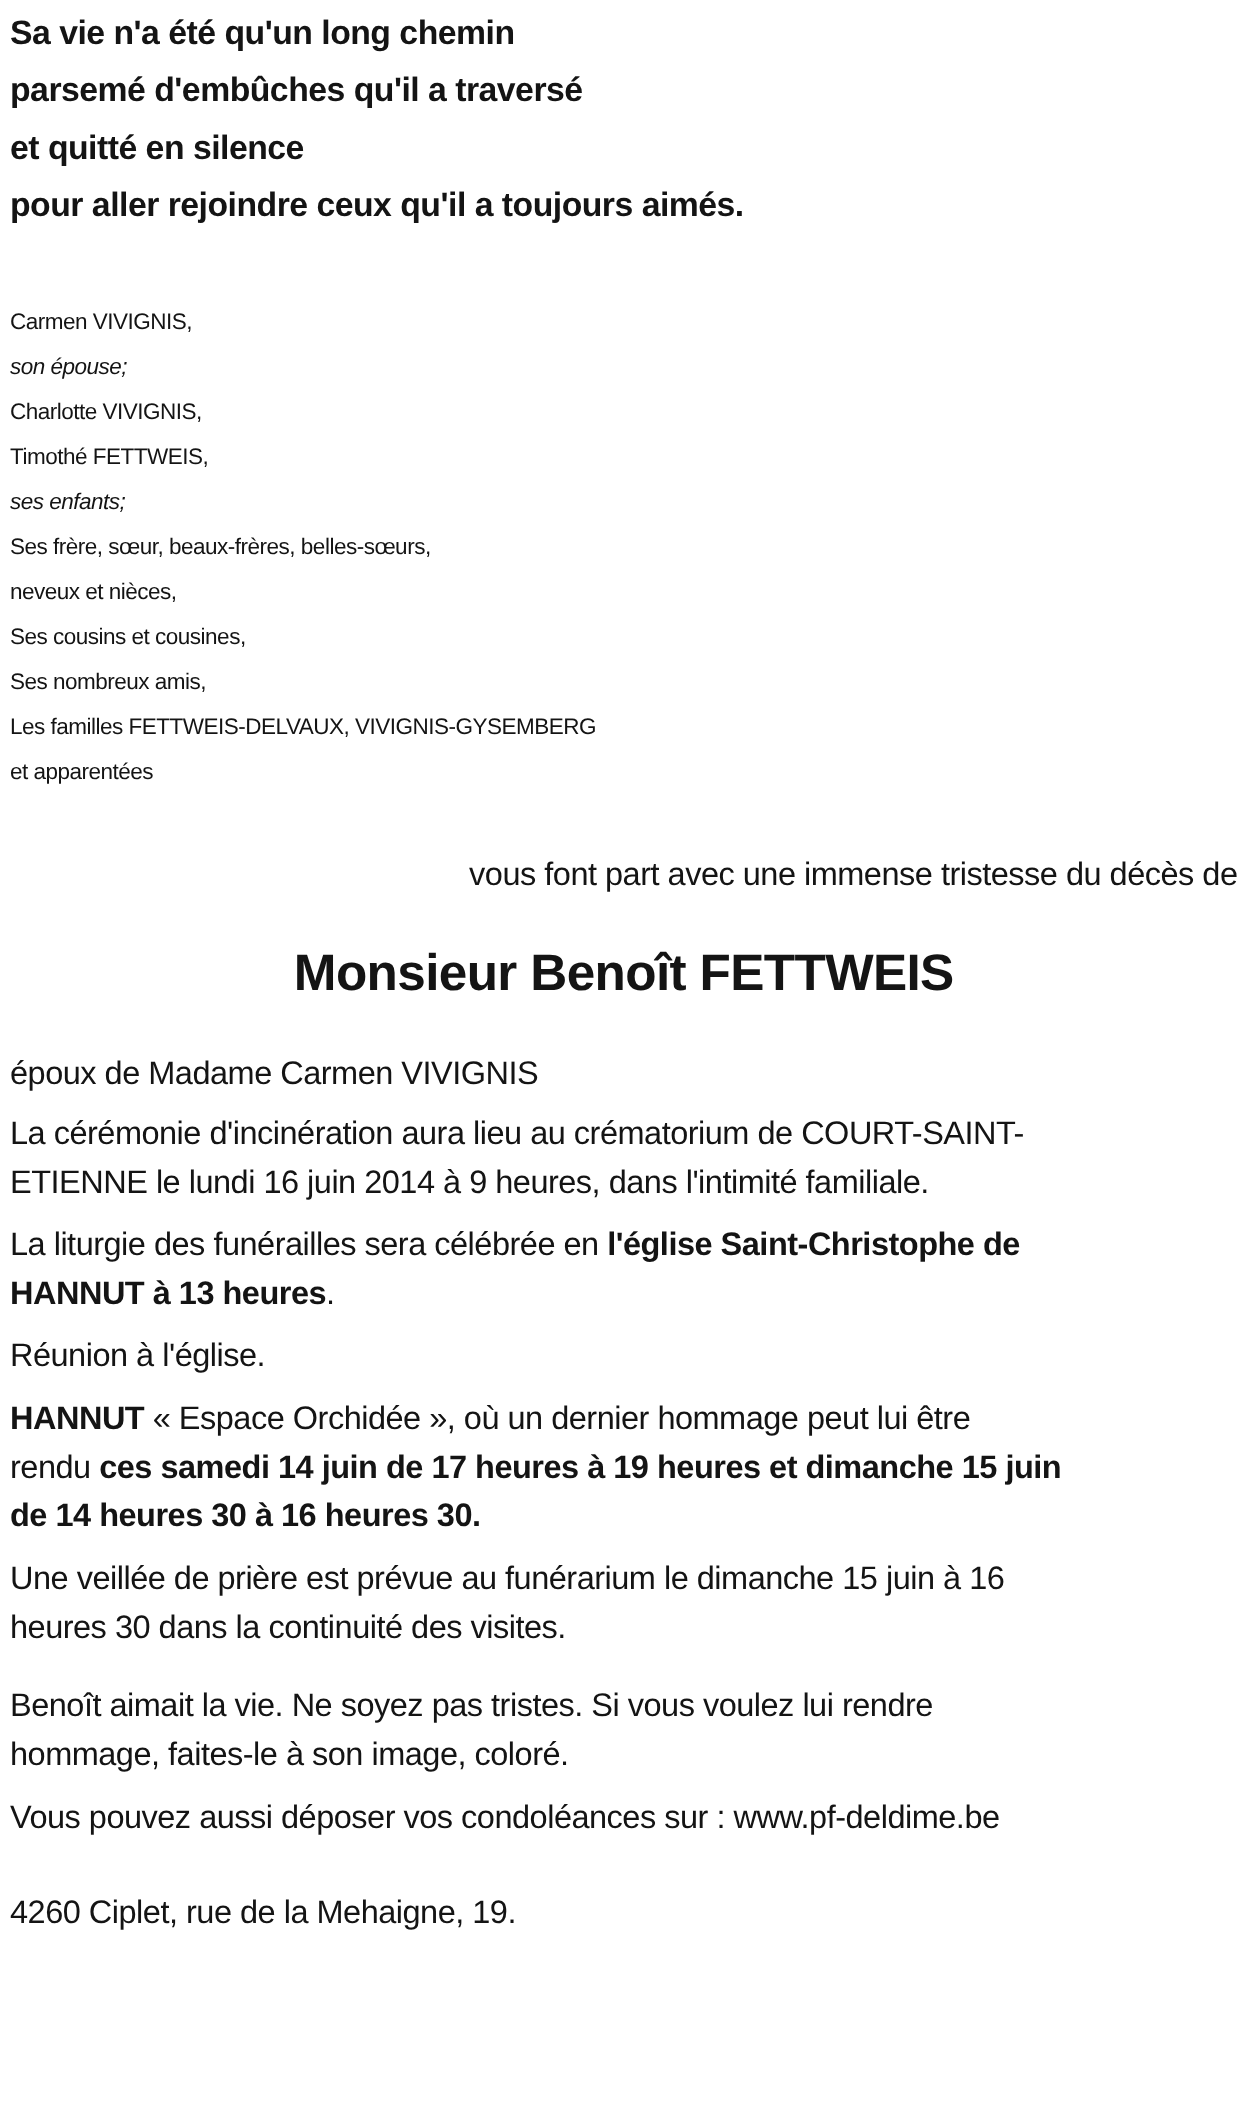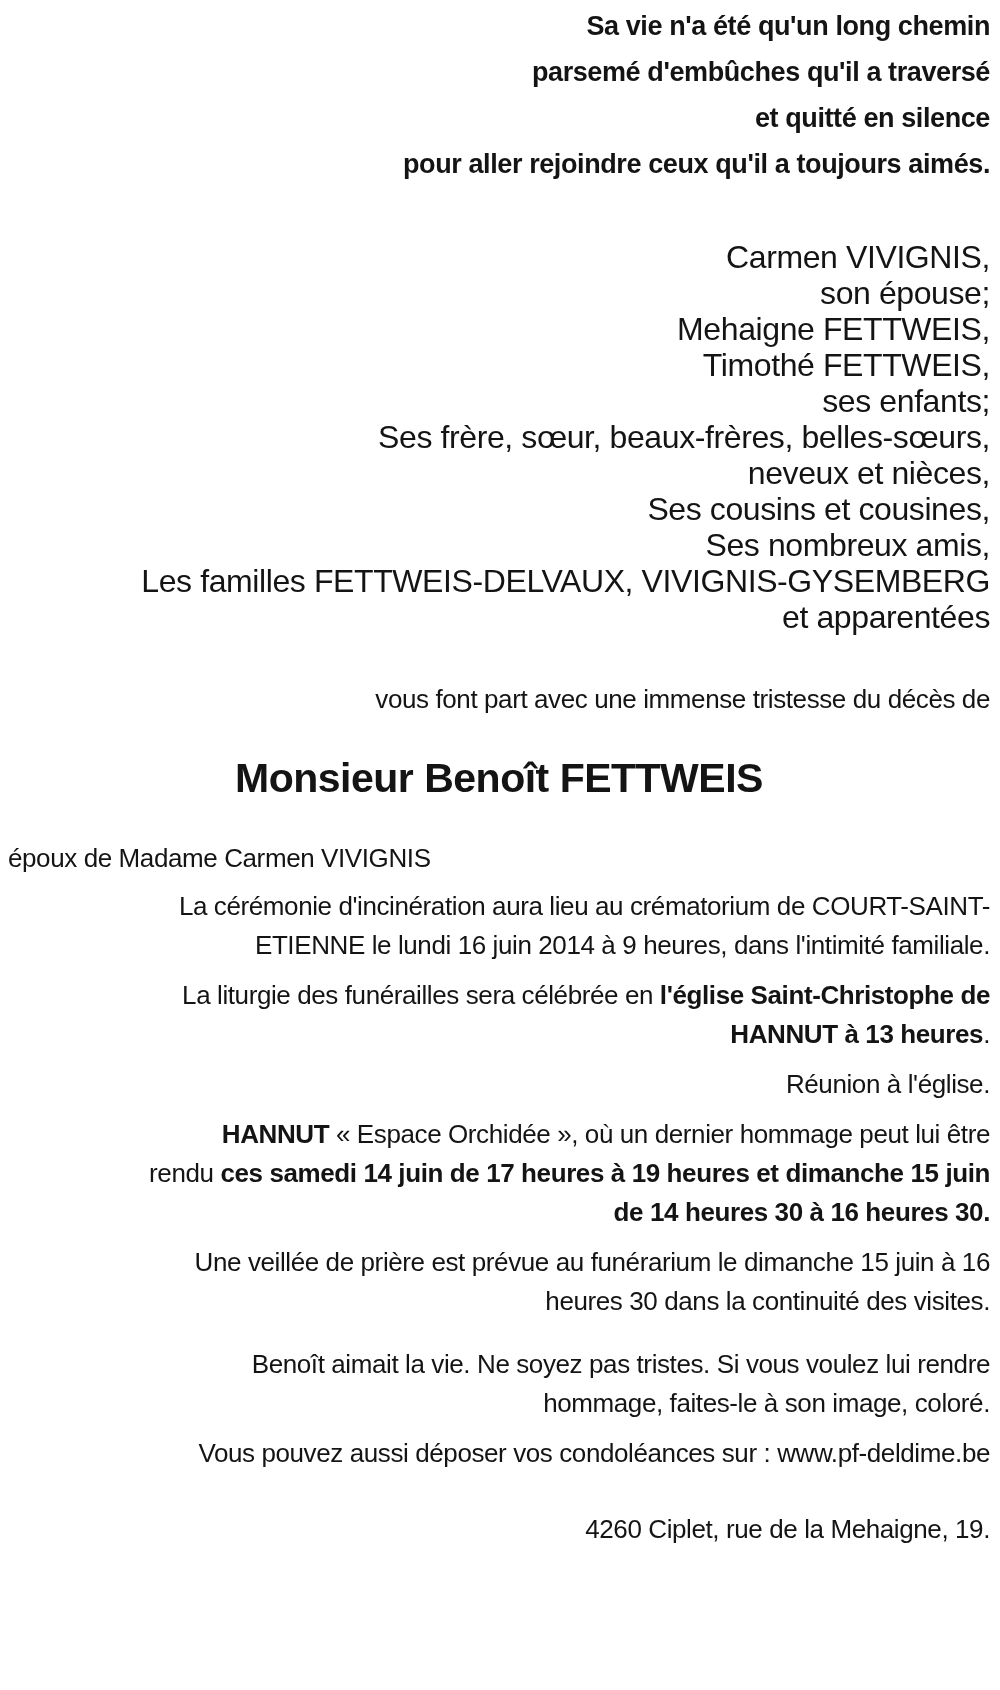--- a/index.html
+++ b/index.html
@@ -37,7 +37,7 @@
   .mt-15 { margin-top: 24px; }
   .mt-37 { margin-top: 37px; }
 
-  .line { white-space: nowrap; text-align: right; }
+  .line { white-space: nowrap; }
   .bold { font-weight: 700; }
 </style>
 </head>

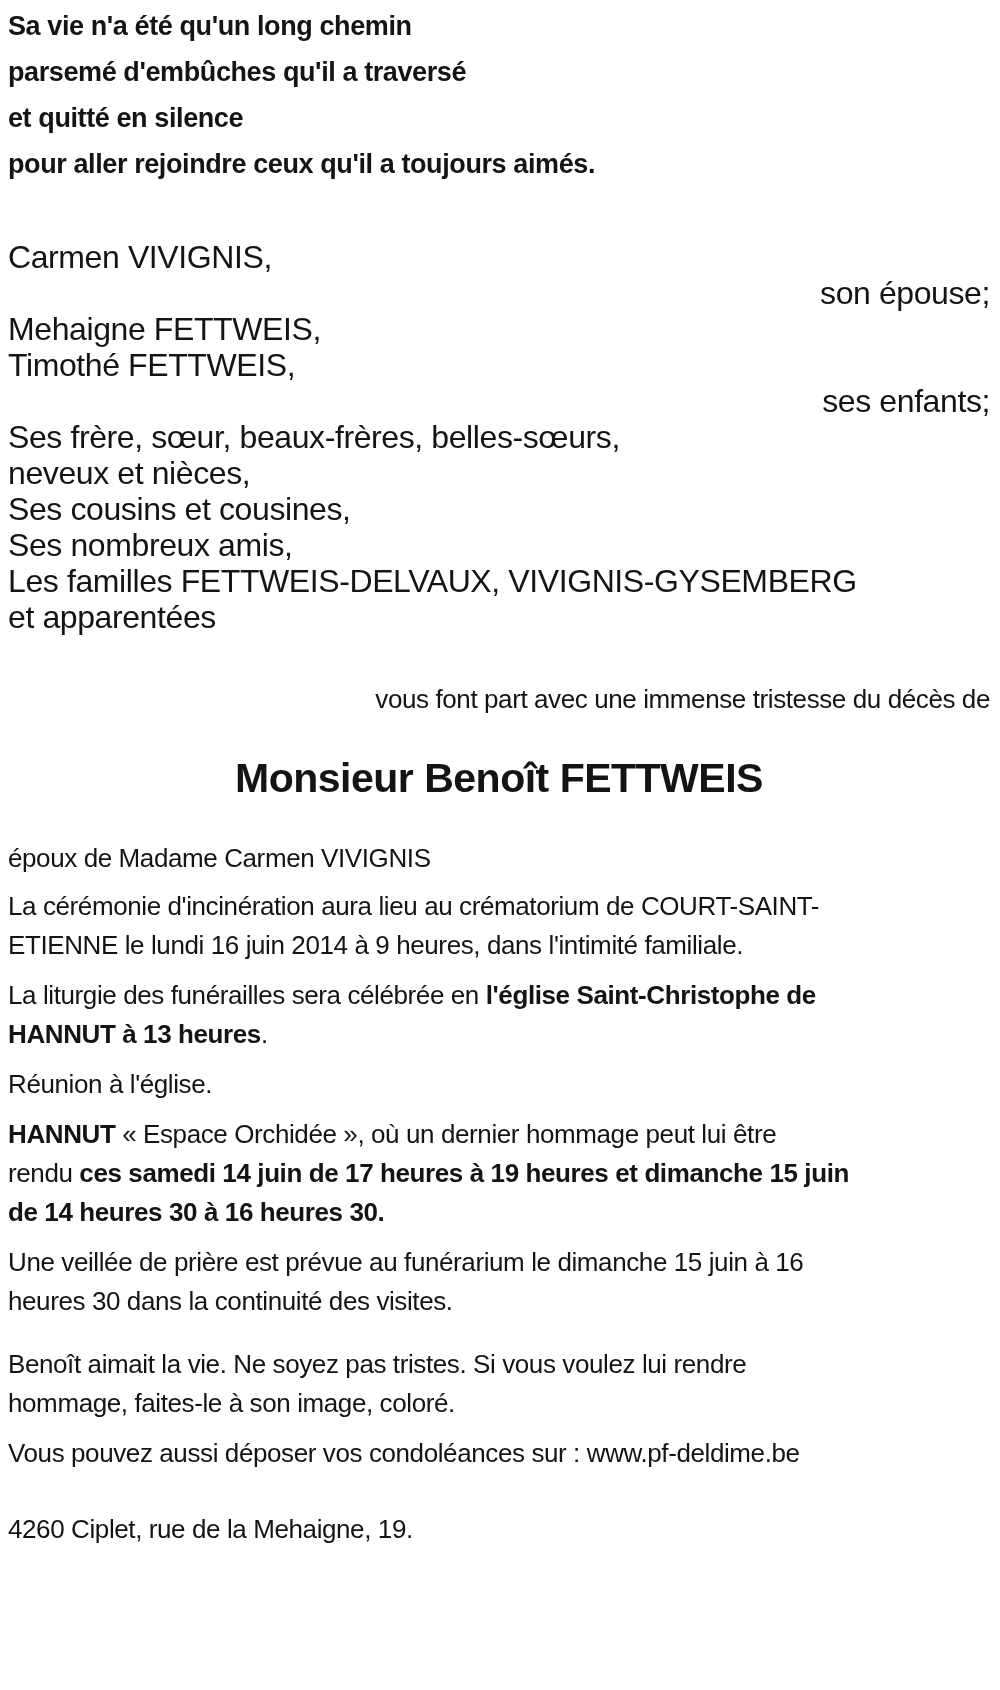--- a/index.html
+++ b/index.html
@@ -16,7 +16,7 @@
 
   .epigraph { font-weight: 700; font-size: 27px; line-height: 46px; }
 
-  .family { margin-top: 52px; font-size: 32px; line-height: 36px; }
+  .family { margin-top: 52px; font-size: 18px; line-height: 36px; }
   .family .role { text-align: right; }
 
   .announce { margin: 46px 0 0 0; font-size: 26px; line-height: 36px; text-align: right; }

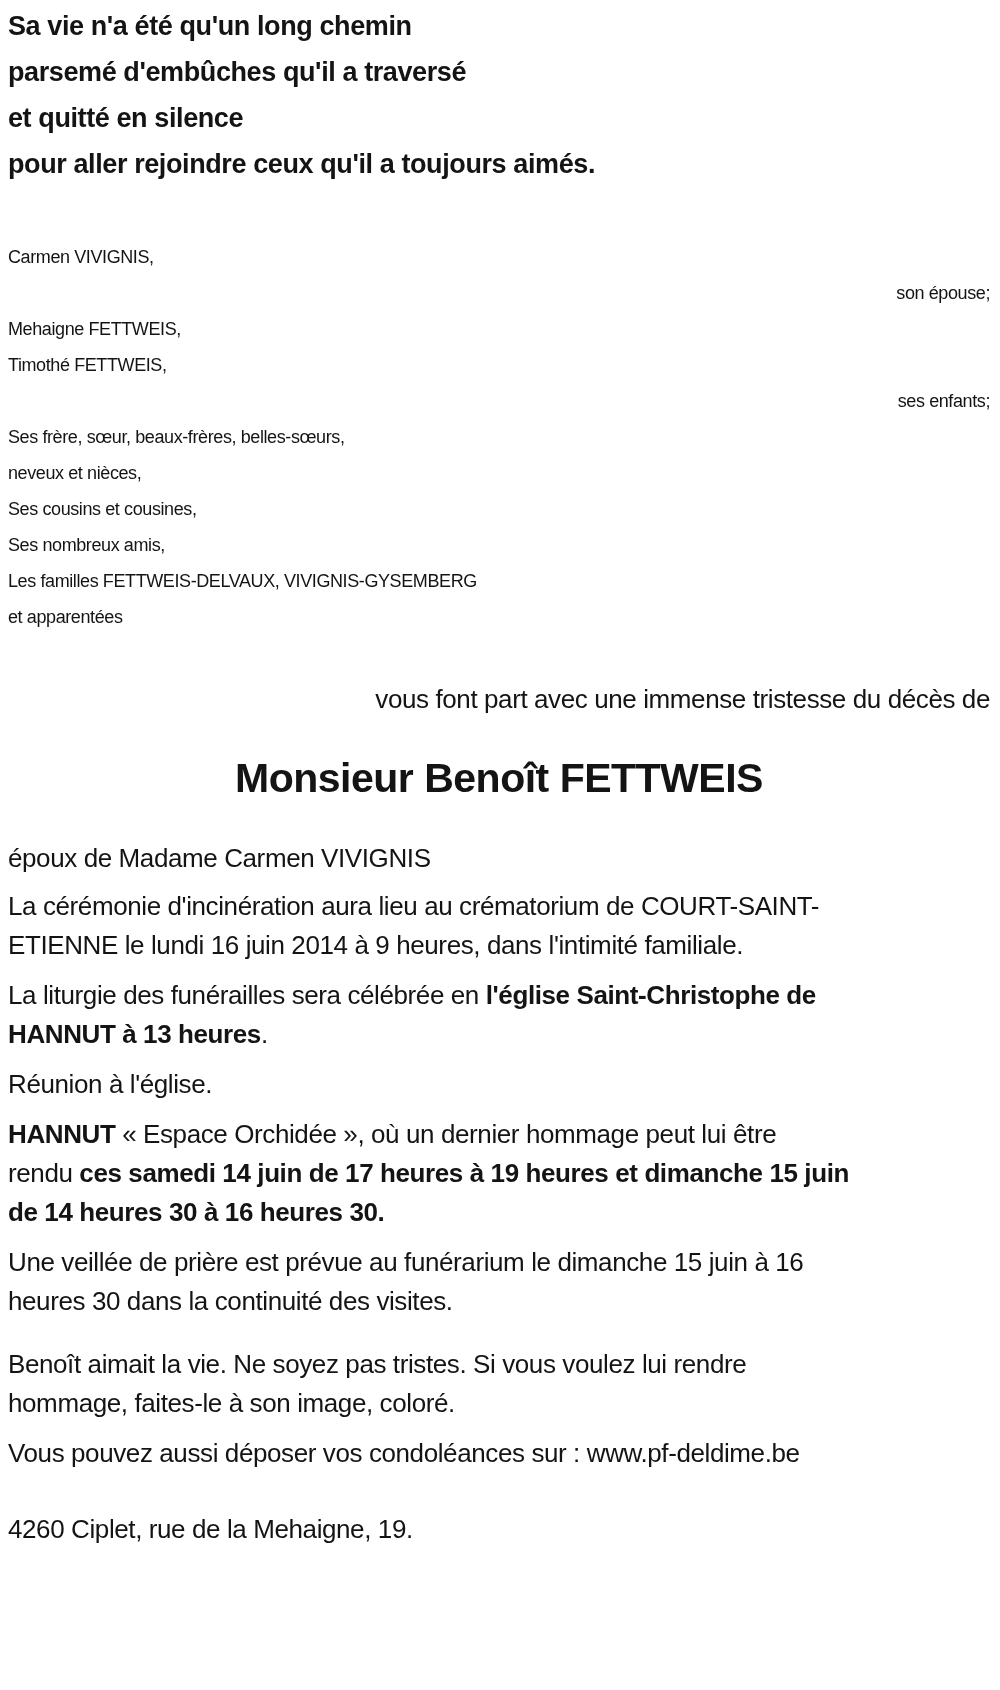--- a/index.html
+++ b/index.html
@@ -17,7 +17,7 @@
   .epigraph { font-weight: 700; font-size: 27px; line-height: 46px; }
 
   .family { margin-top: 52px; font-size: 18px; line-height: 36px; }
-  .family .role { text-align: right; }
+  .family .role { font-style: italic; }
 
   .announce { margin: 46px 0 0 0; font-size: 26px; line-height: 36px; text-align: right; }
 

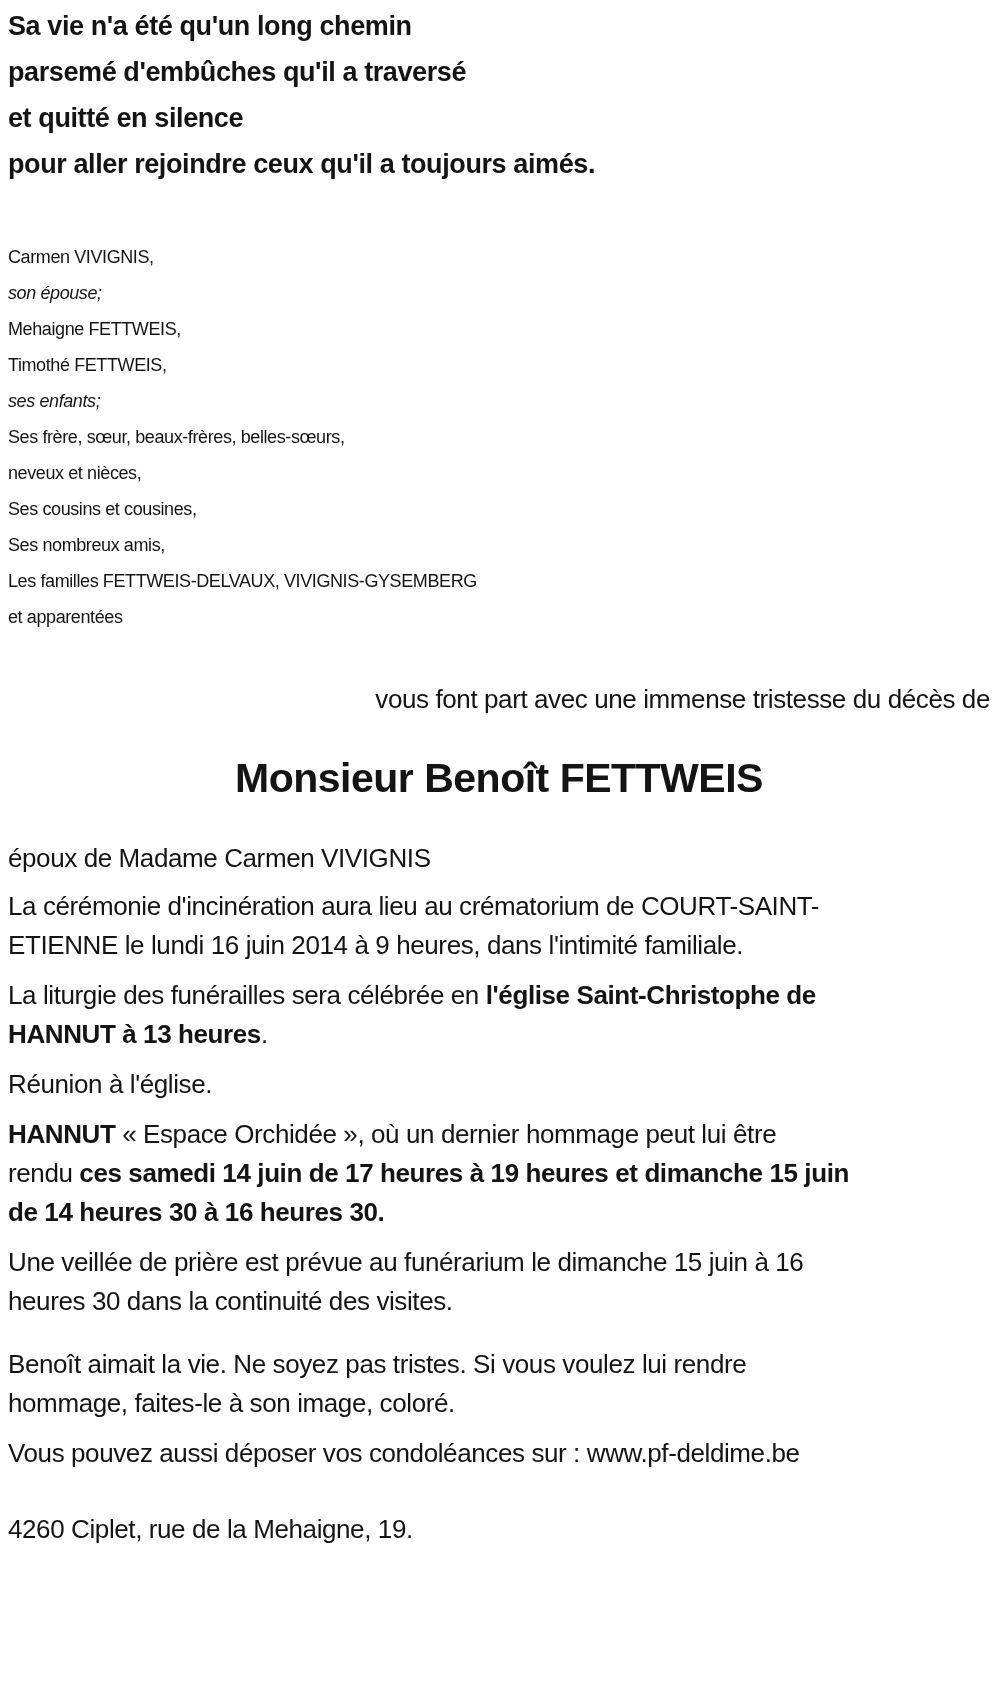--- a/index.html
+++ b/index.html
@@ -55,7 +55,7 @@
   <section class="family">
       <div class="line"><span>Carmen VIVIGNIS,</span></div>
       <div class="line role"><span>son épouse;</span></div>
-      <div class="line"><span>Mehaigne FETTWEIS,</span></div>
+      <div class="line"><span>Charlotte VIVIGNIS,</span></div>
       <div class="line"><span>Timothé FETTWEIS,</span></div>
       <div class="line role"><span>ses enfants;</span></div>
       <div class="line"><span>Ses frère, sœur, beaux-frères, belles-sœurs,</span></div>

